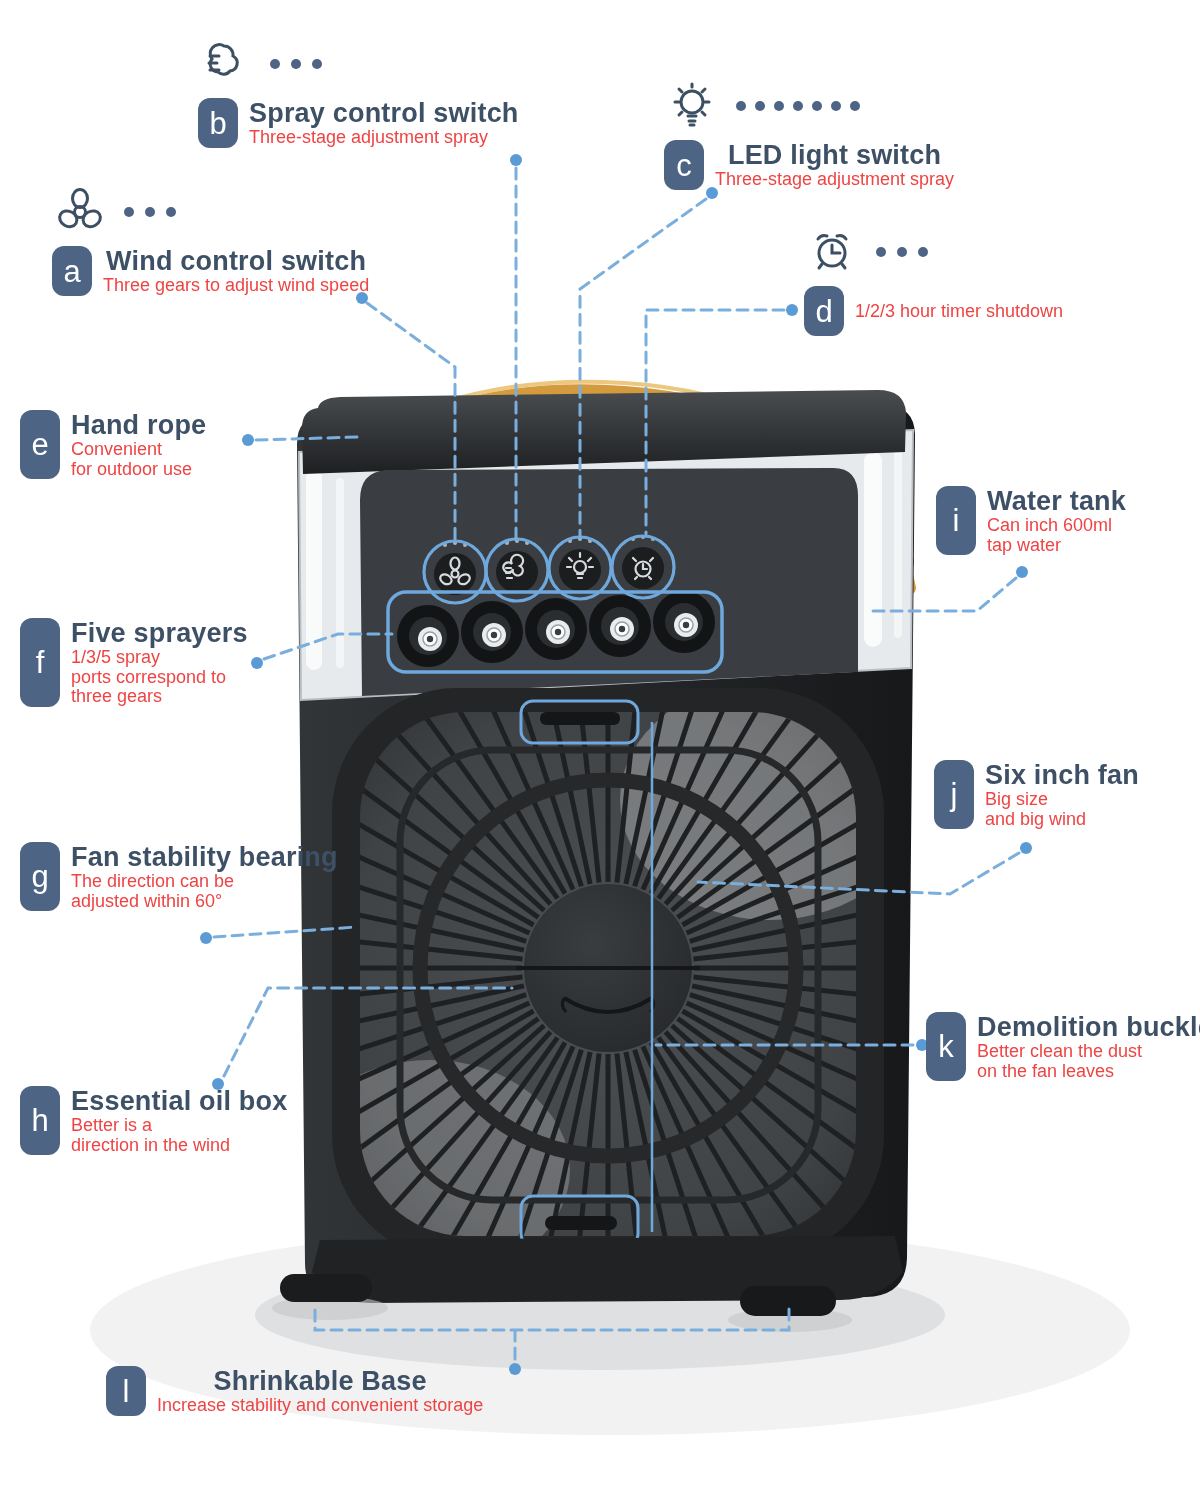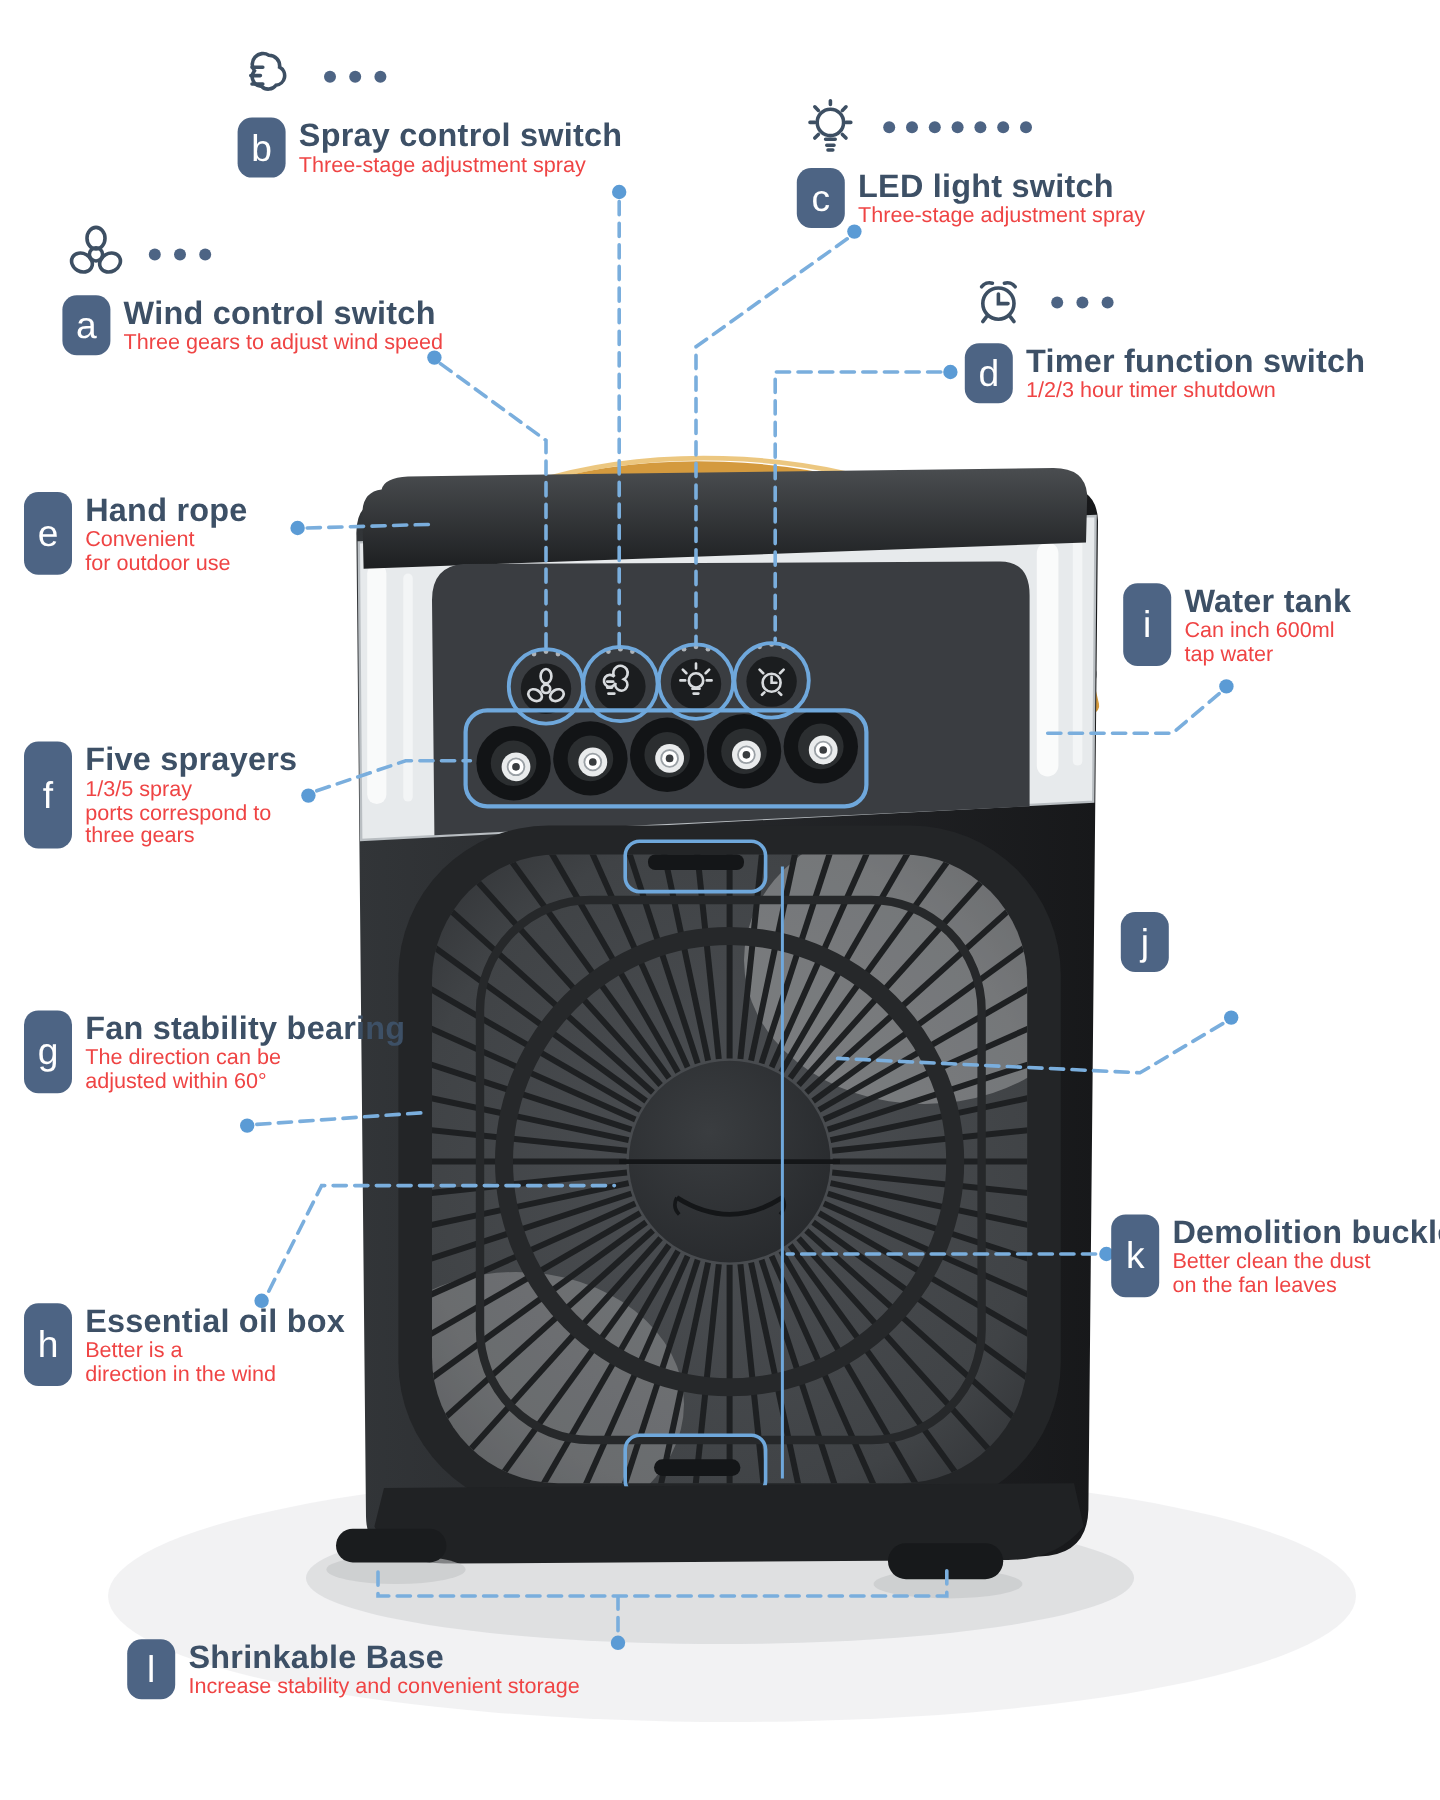--- a/index.html
+++ b/index.html
@@ -22,7 +22,7 @@
     font-size:31px;line-height:1;display:flex;align-items:center;justify-content:center;
   }
   .texts{display:flex;flex-direction:column;justify-content:center;padding-top:1px;}
-  .title{font-size:27px;font-weight:700;color:#3d5066;line-height:1.08;white-space:nowrap;letter-spacing:.2px;}
+  .title{font-size:27px;font-weight:700;color:#3d5066;line-height:1.08;white-space:nowrap;letter-spacing:.2px;text-align:center;}
   .sub{font-size:18px;font-weight:400;color:#ef4444;line-height:1.09;white-space:nowrap;}
 
   .leader{stroke:#7aaedd;stroke-width:3;fill:none;stroke-dasharray:11 7;stroke-linecap:round;}

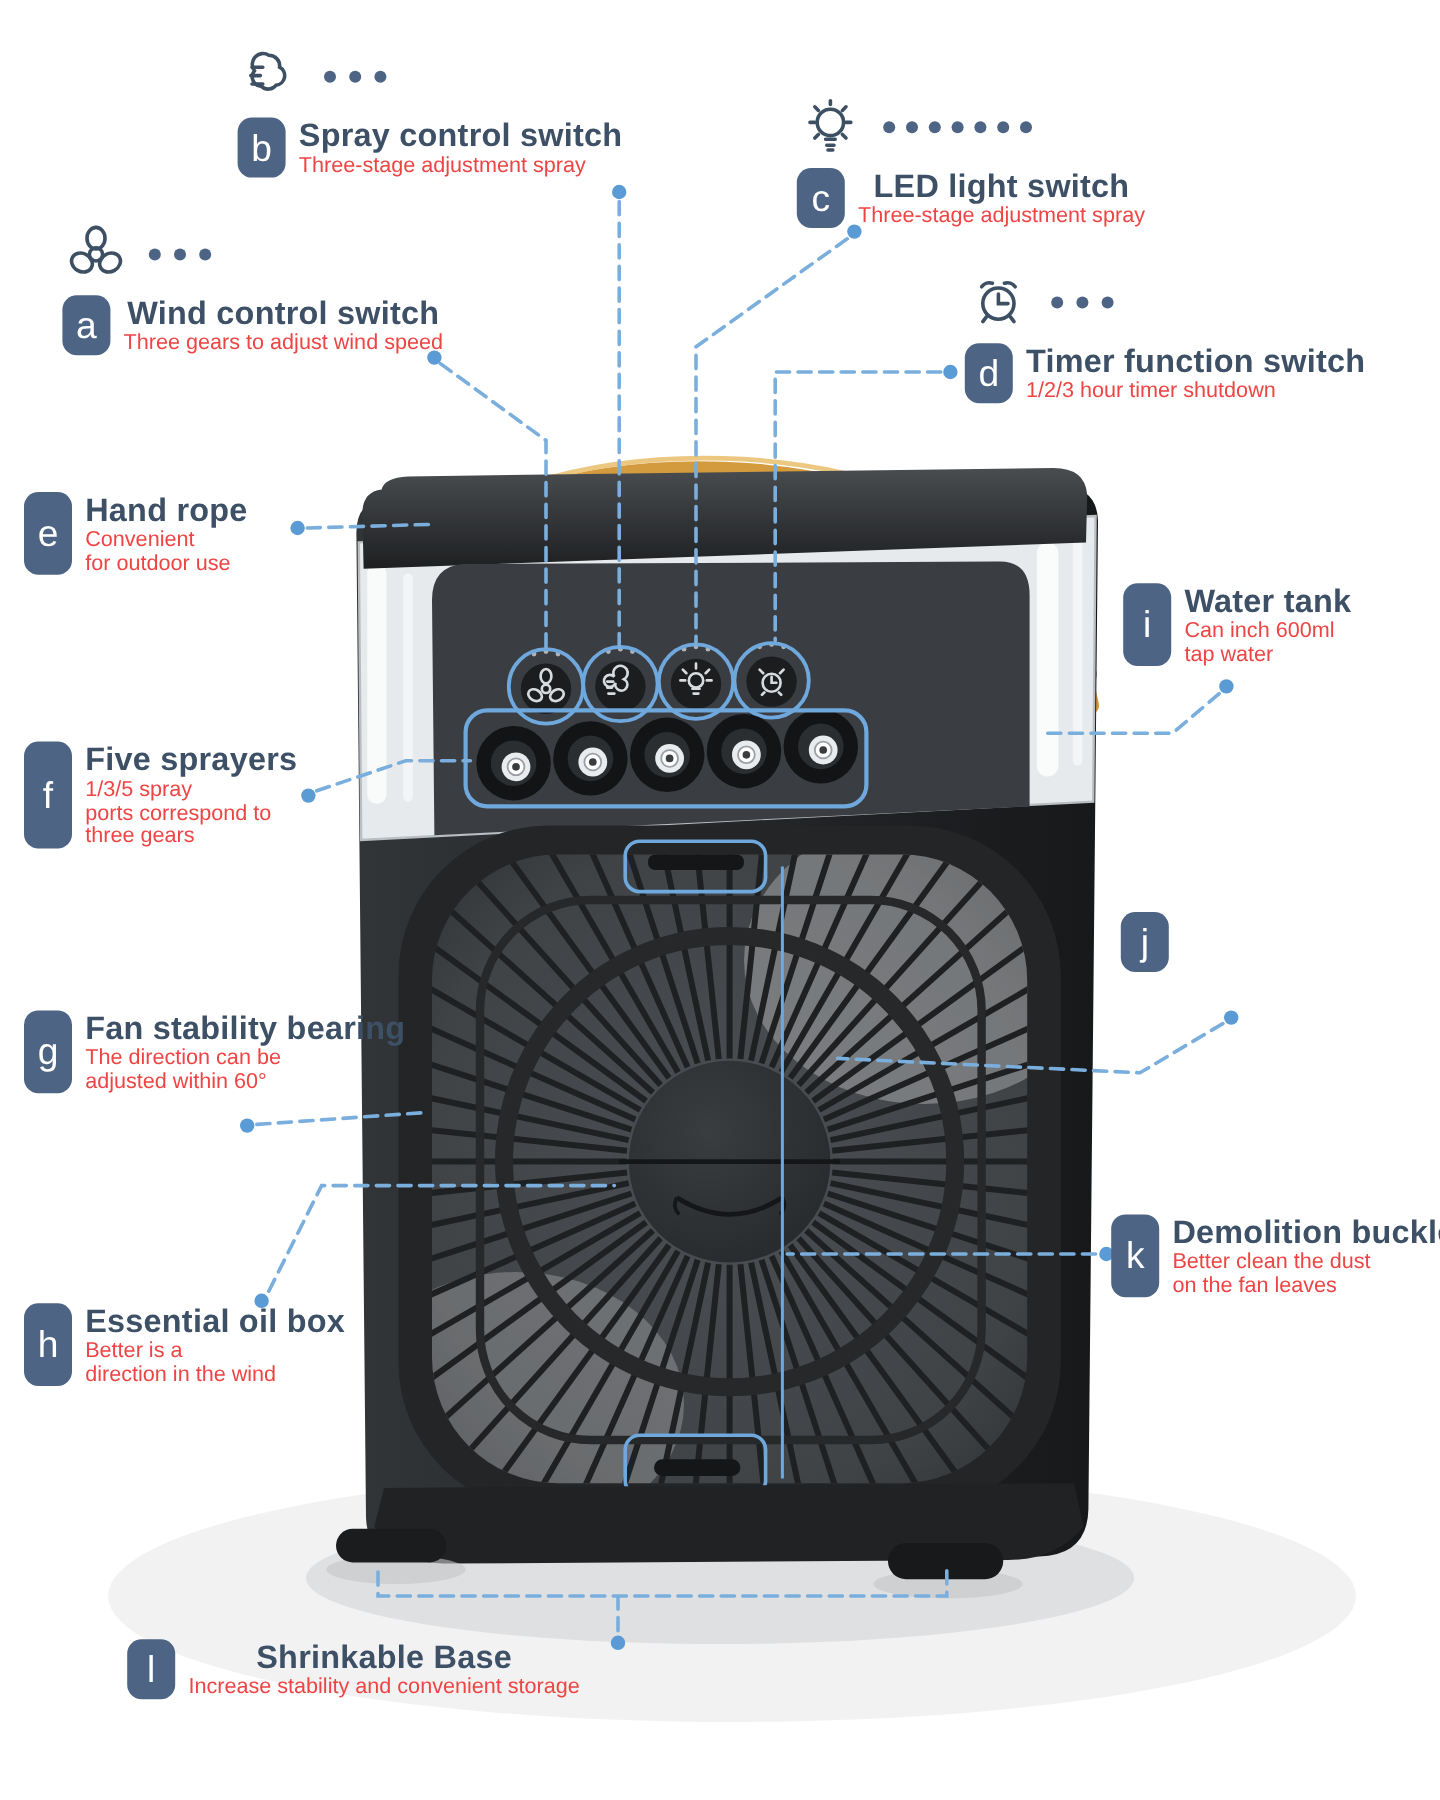--- a/index.html
+++ b/index.html
@@ -430,7 +430,6 @@
   <div class="label-row">
     <span class="badge">d</span>
     <div class="texts">
-      <div class="title">Timer function switch</div>
       <div class="sub">1/2/3 hour timer shutdown</div>
     </div>
   </div>

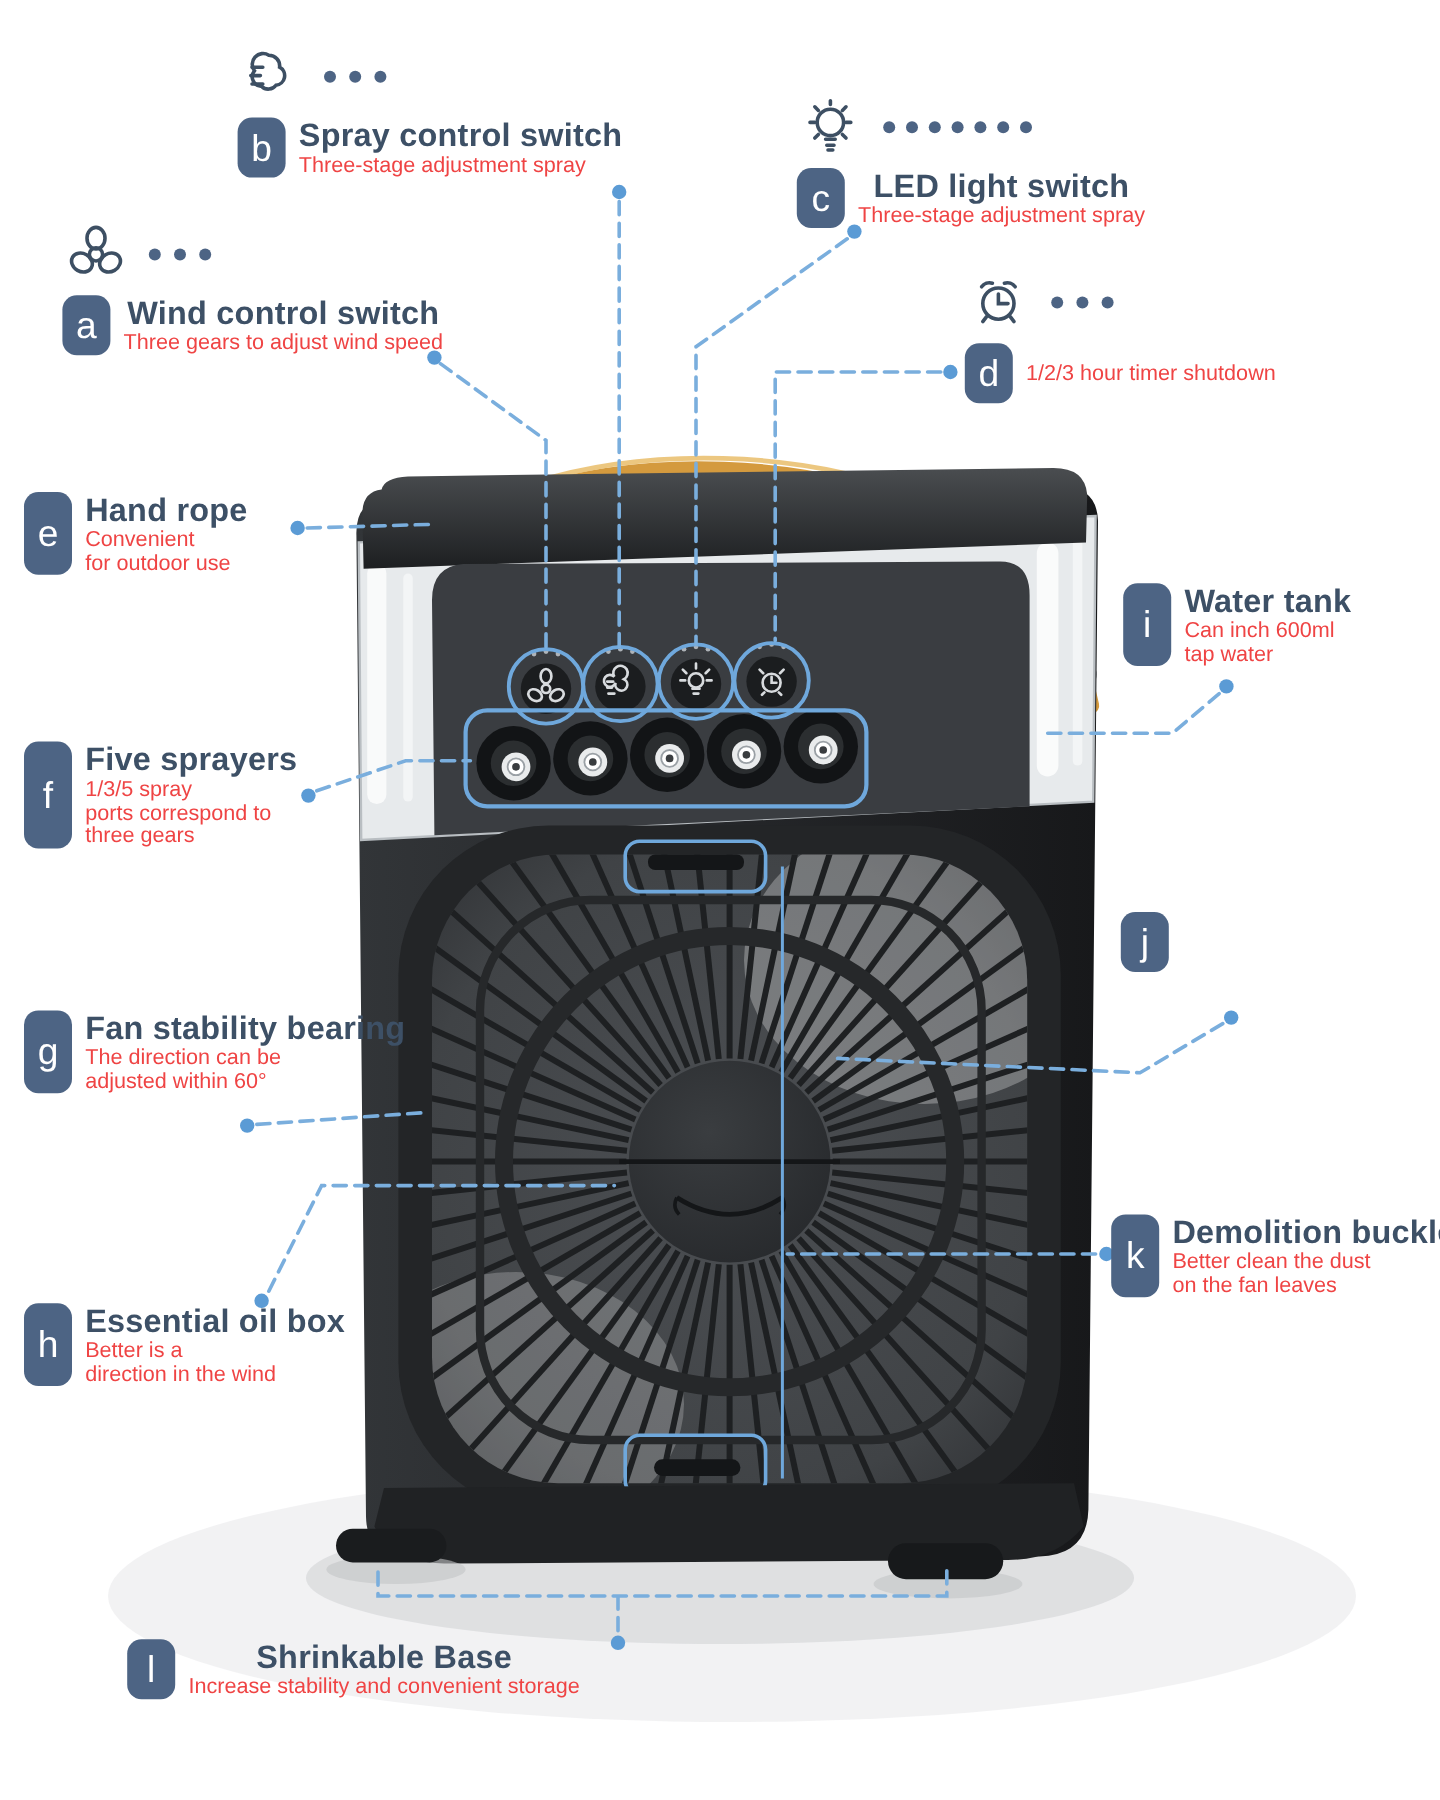--- a/index.html
+++ b/index.html
@@ -472,6 +472,11 @@
 <div class="callout" style="left:934px;top:760px;">
   <div class="label-row">
     <span class="badge">j</span>
+    <div class="texts">
+      <div class="title">Six inch fan</div>
+      <div class="sub">Big size</div>
+      <div class="sub">and big wind</div>
+    </div>
   </div>
 </div>
 

